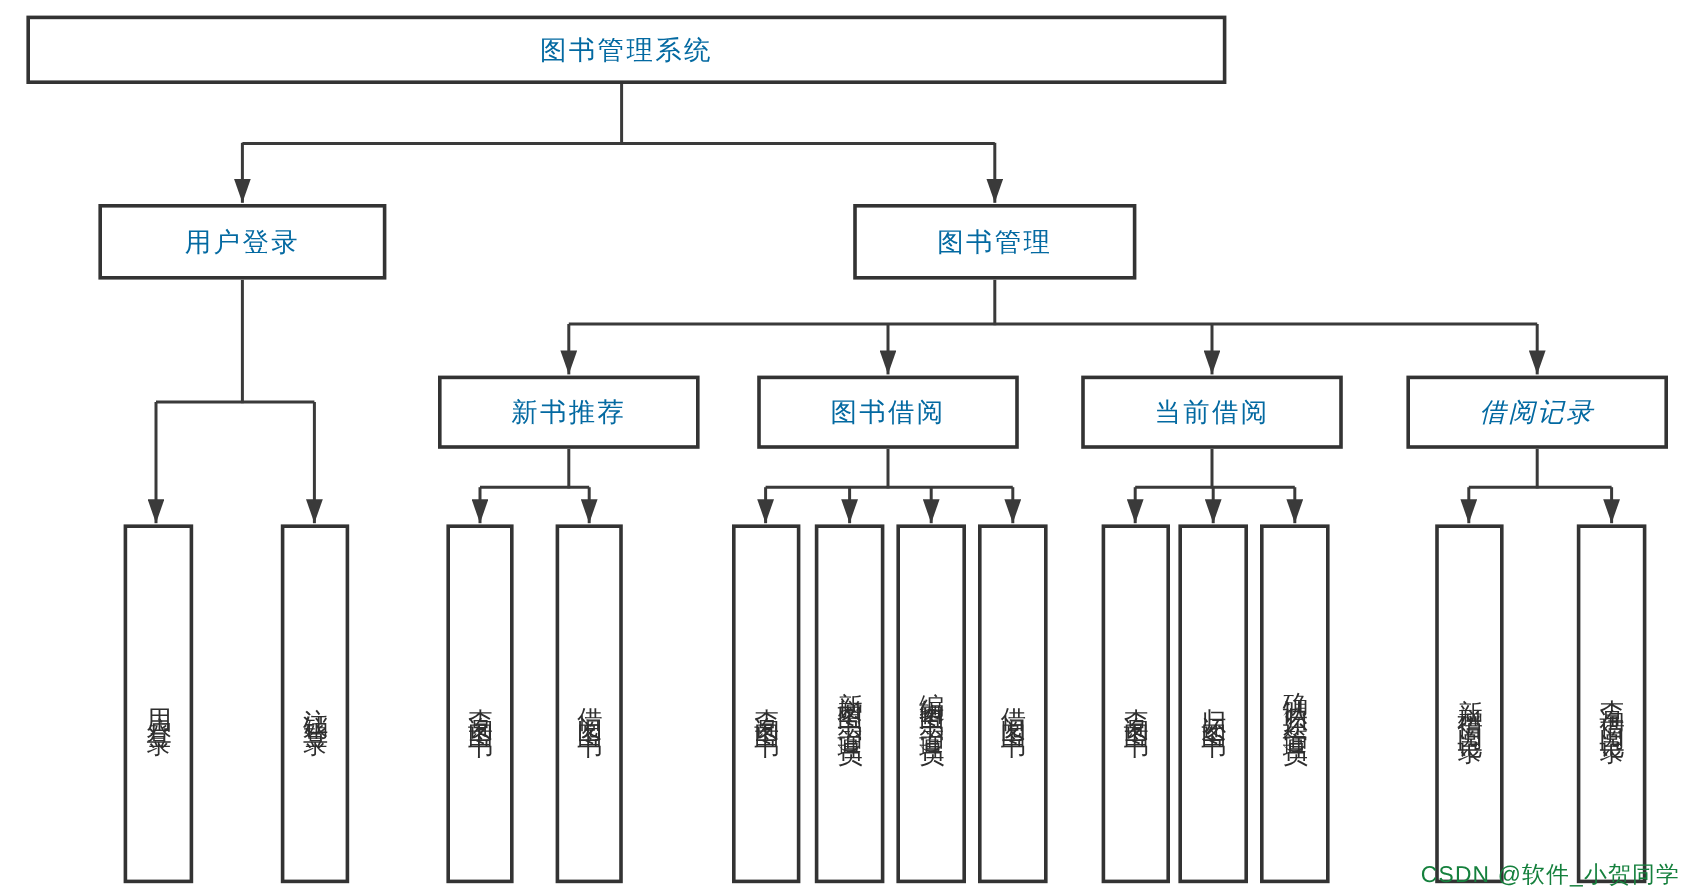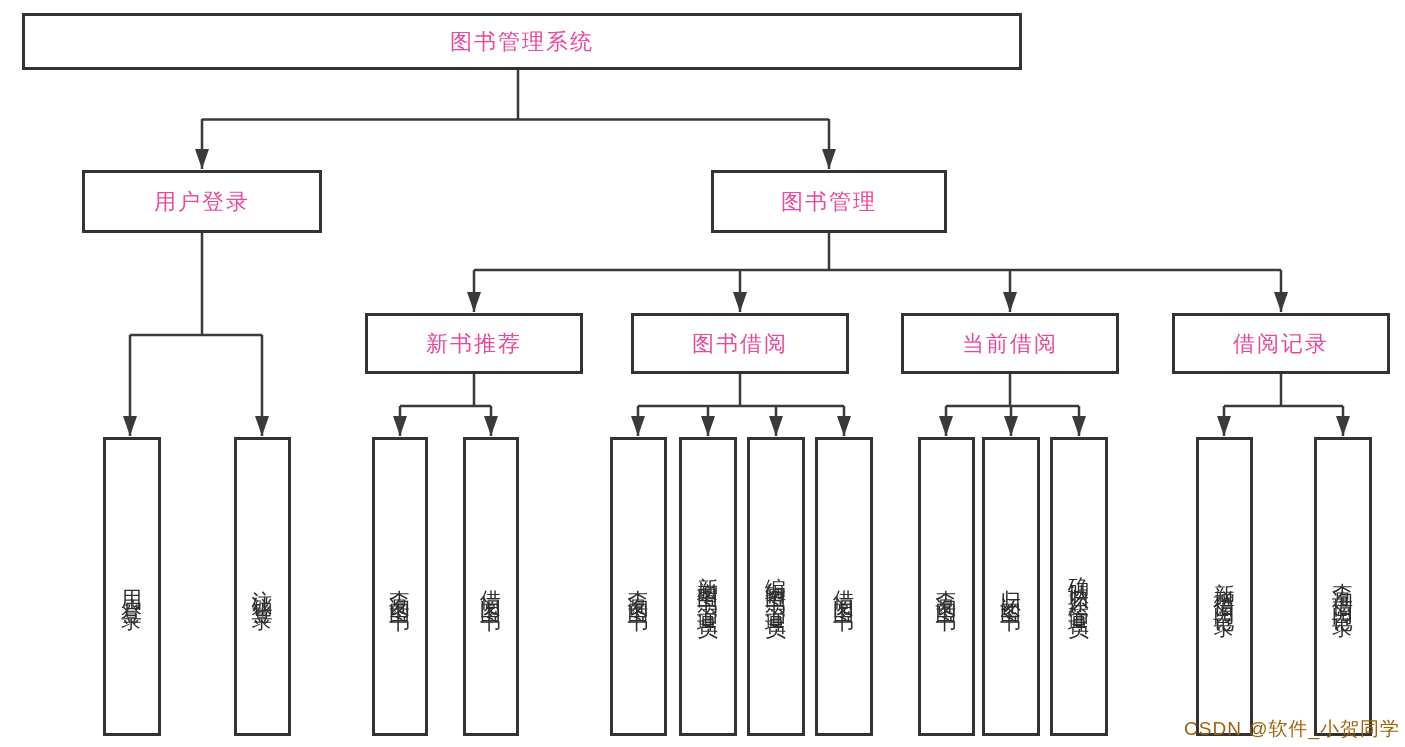--- a/index.html
+++ b/index.html
@@ -28,7 +28,7 @@
     display: flex;
     align-items: center;
     justify-content: center;
-    color: #ec4899;
+    color: #0369a1;
     font-size: 22px;
     letter-spacing: 2px;
     white-space: nowrap;

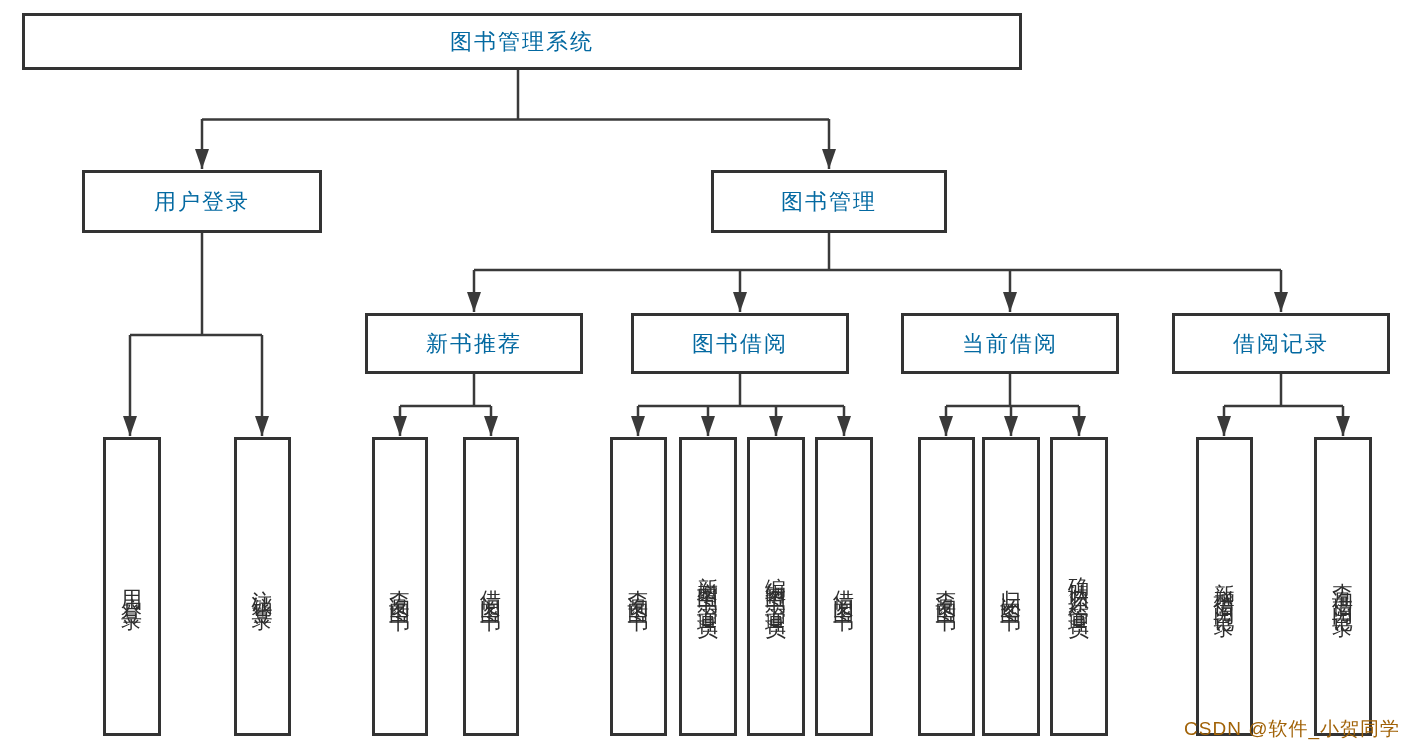--- a/index.html
+++ b/index.html
@@ -59,7 +59,7 @@
   .n-l3a    { left: 365px;  top: 313px; width: 218px;  height: 61px; }
   .n-l3b    { left: 631px;  top: 313px; width: 218px;  height: 61px; }
   .n-l3c    { left: 901px;  top: 313px; width: 218px;  height: 61px; }
-  .n-l3d    { left: 1172px; top: 313px; width: 218px;  height: 61px; }
+  .n-l3d    { left: 1172px; top: 313px; width: 218px;  height: 61px; font-style: italic; }
   
   .leaf     { top: 437px; height: 299px; }
   .n-f0  { left: 103px;  width: 58px; }

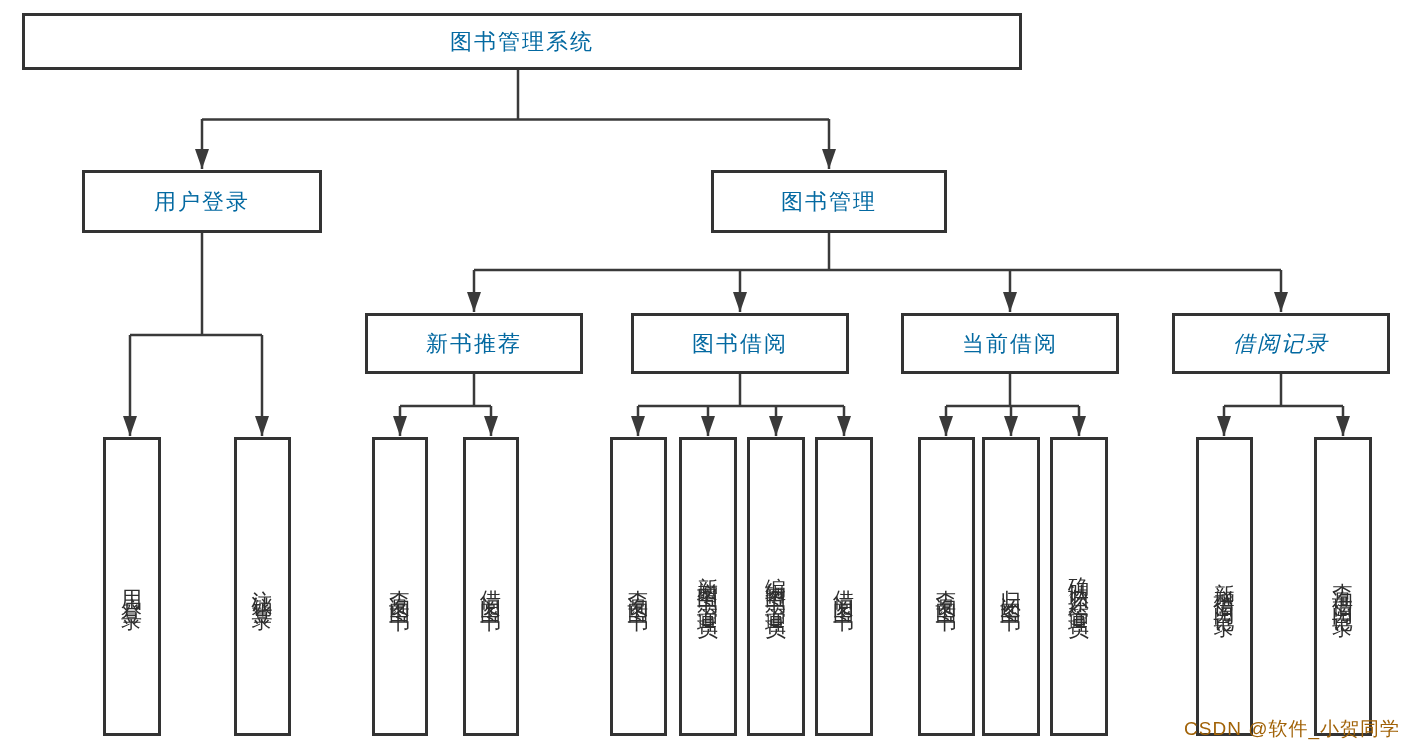--- a/index.html
+++ b/index.html
@@ -80,7 +80,7 @@
     position: absolute;
     right: 5px;
     bottom: 5px;
-    color: #a16207;
+    color: #15803d;
     font-size: 19px;
     letter-spacing: 1px;
     z-index: 3;

